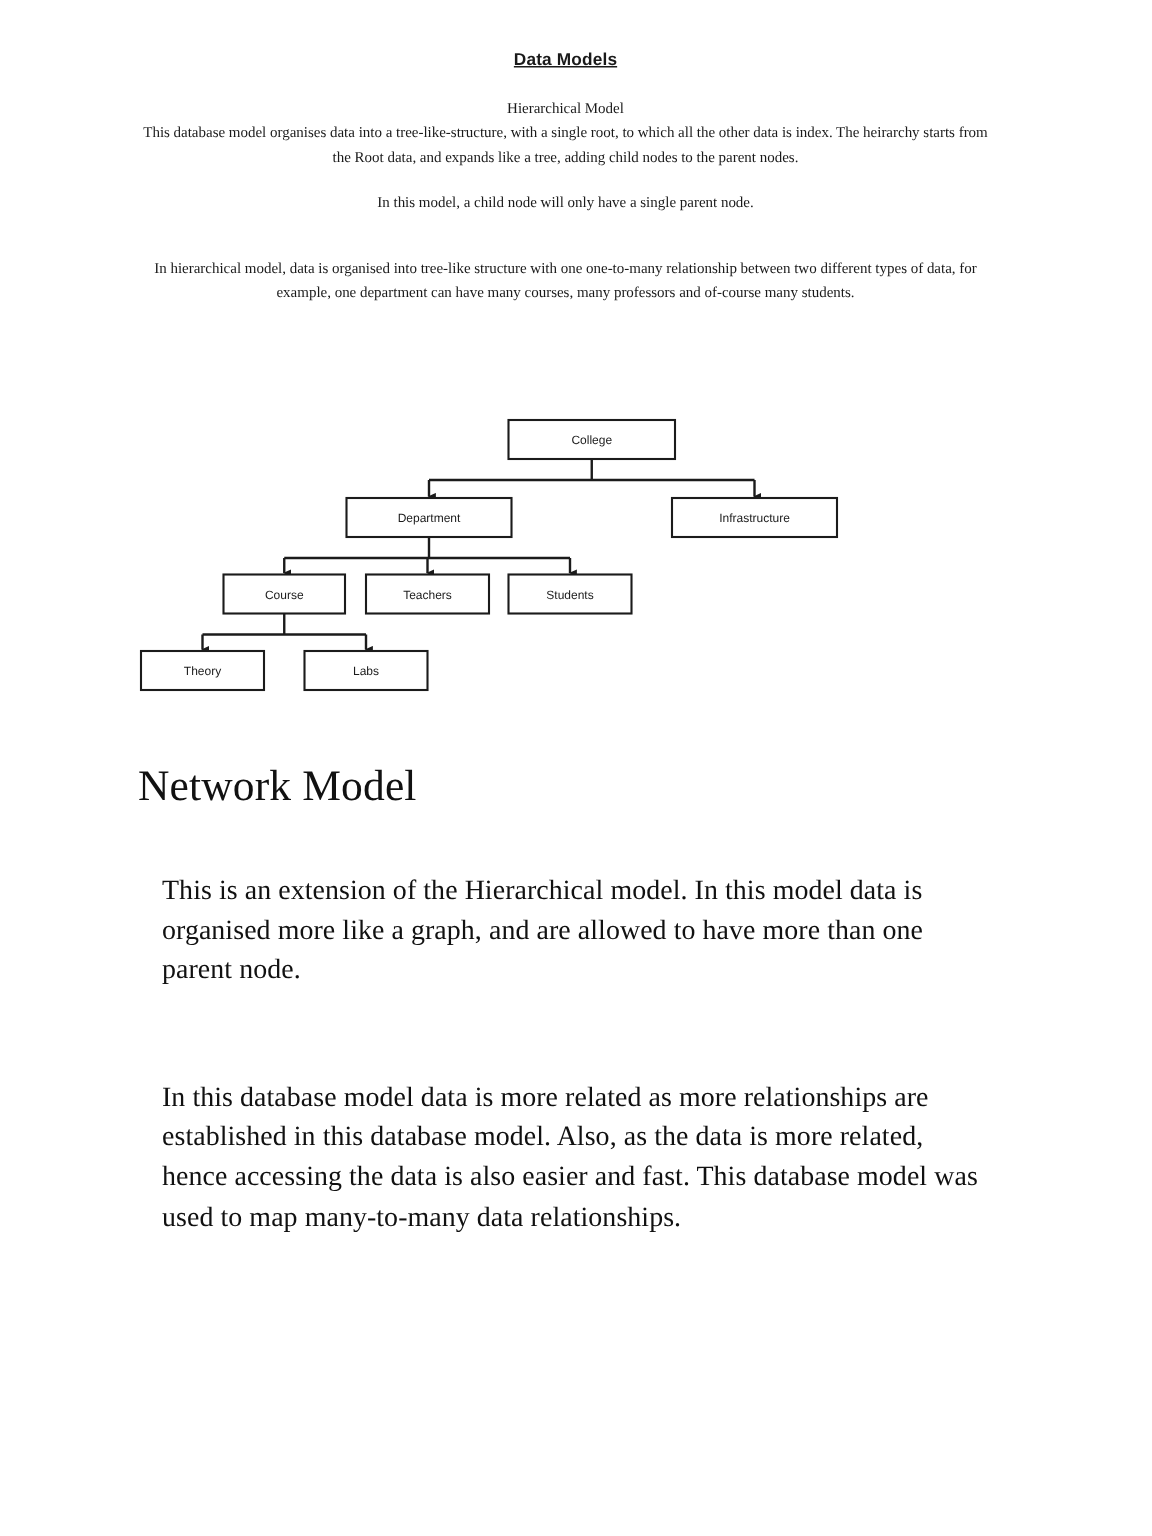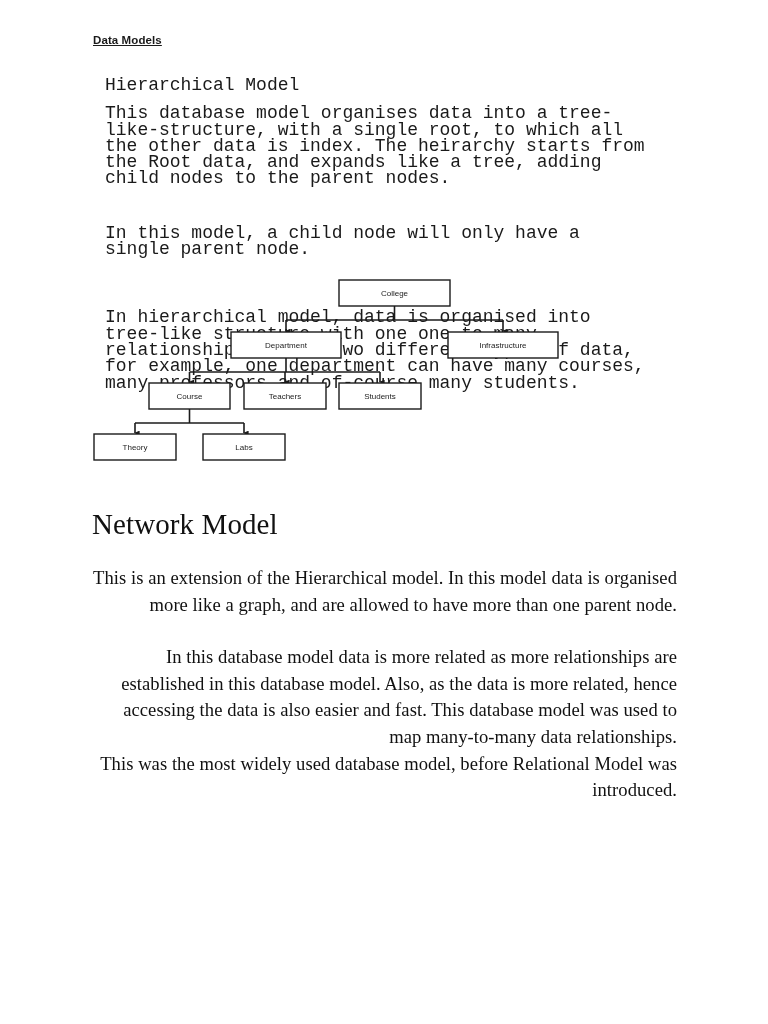--- a/index.html
+++ b/index.html
@@ -30,6 +30,7 @@
     left: 93px;
     top: 33px;
     width: 568px;
+    text-align: center;
   }
 
   .doc-heading {

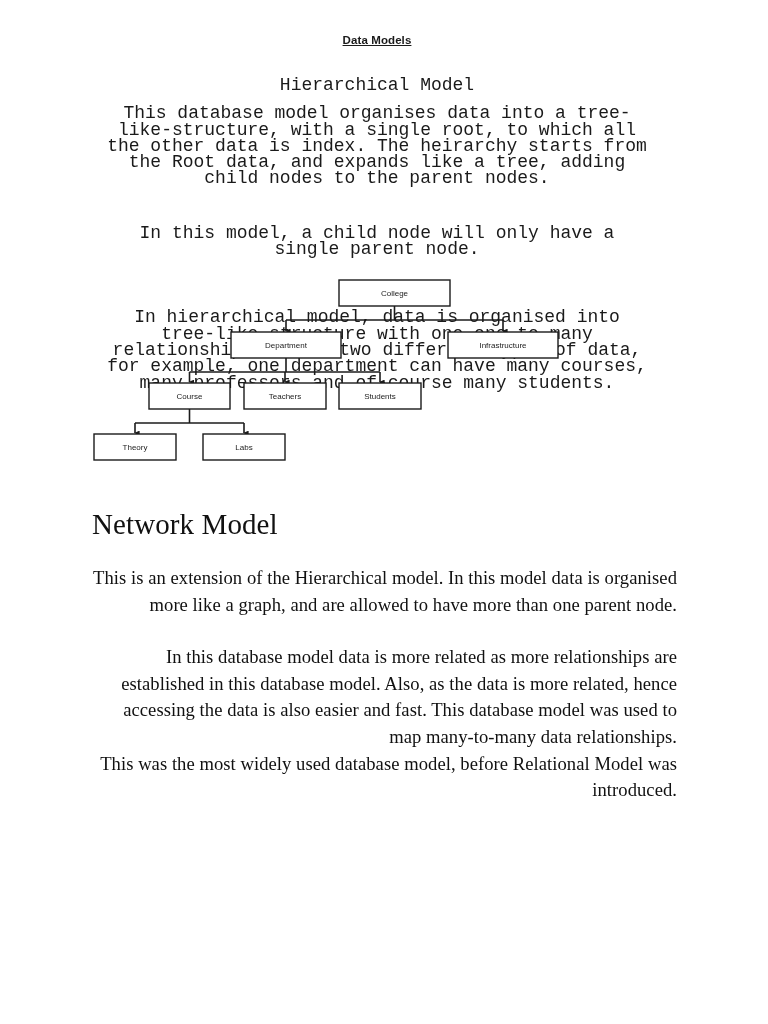--- a/index.html
+++ b/index.html
@@ -45,11 +45,11 @@
   }
 
   .sans-para {
-    font-family: Liberation Mono, monospace;
-    font-size: 18px;
+    font-family: Liberation Serif, serif;
+    font-size: 10px;
     line-height: 16.3px;
     color: #1a1a1a;
-    margin: 12px;
+    margin: 0;
     letter-spacing: -0.01px;
   }
 

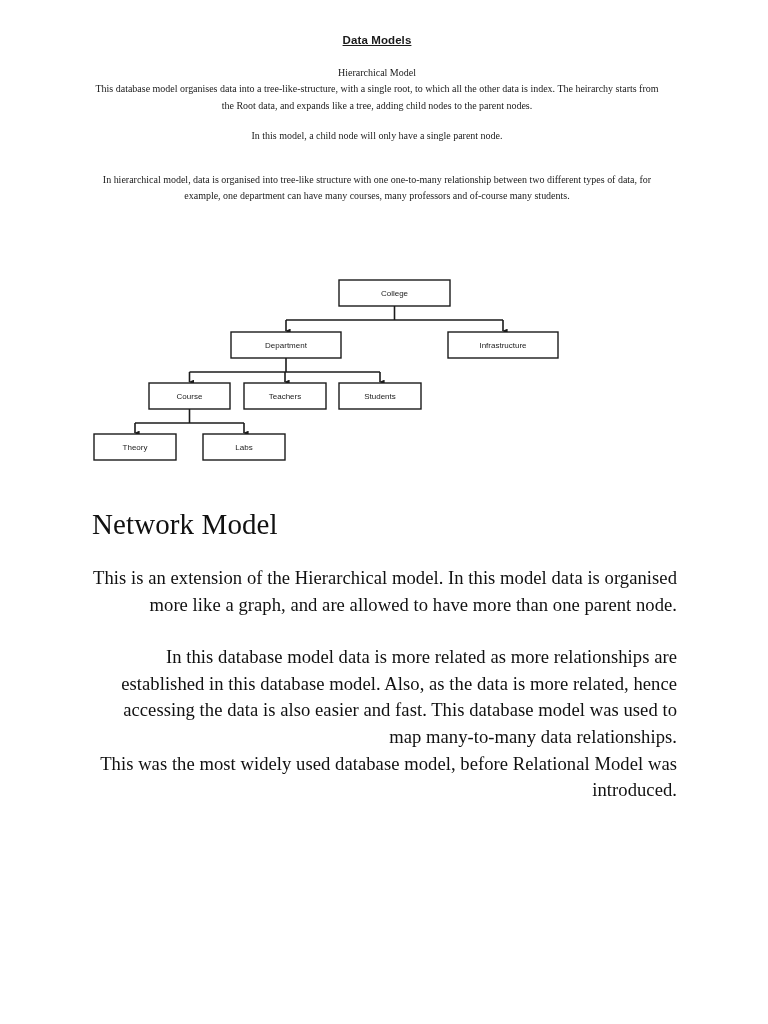--- a/index.html
+++ b/index.html
@@ -92,9 +92,8 @@
     font-size: 18.6px;
     line-height: 26.6px;
     color: #111111;
-    margin: 0;
+    margin: 16px;
     letter-spacing: 0.05px;
-    text-align: right;
   }
   .gap-27 { height: 27px; }
   .gap-26 { height: 26px; }

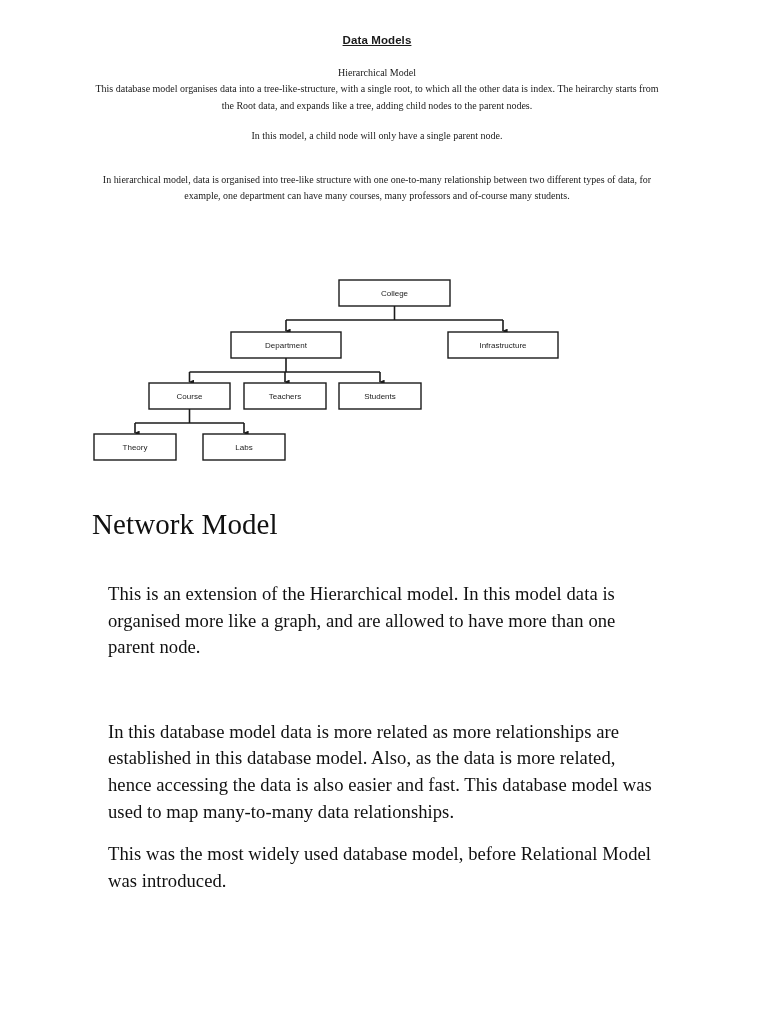--- a/index.html
+++ b/index.html
@@ -192,7 +192,6 @@
 
     <div class="serif-para">In this database model data is more related as more relationships are established in this database model. Also, as the data is more related, hence accessing the data is also easier and fast. This database model was used to map many-to-many data relationships.</div>
 
-    <div class="serif-para">This was the most widely used database model, before Relational Model was introduced.</div>
   </div>
 
 </div>

